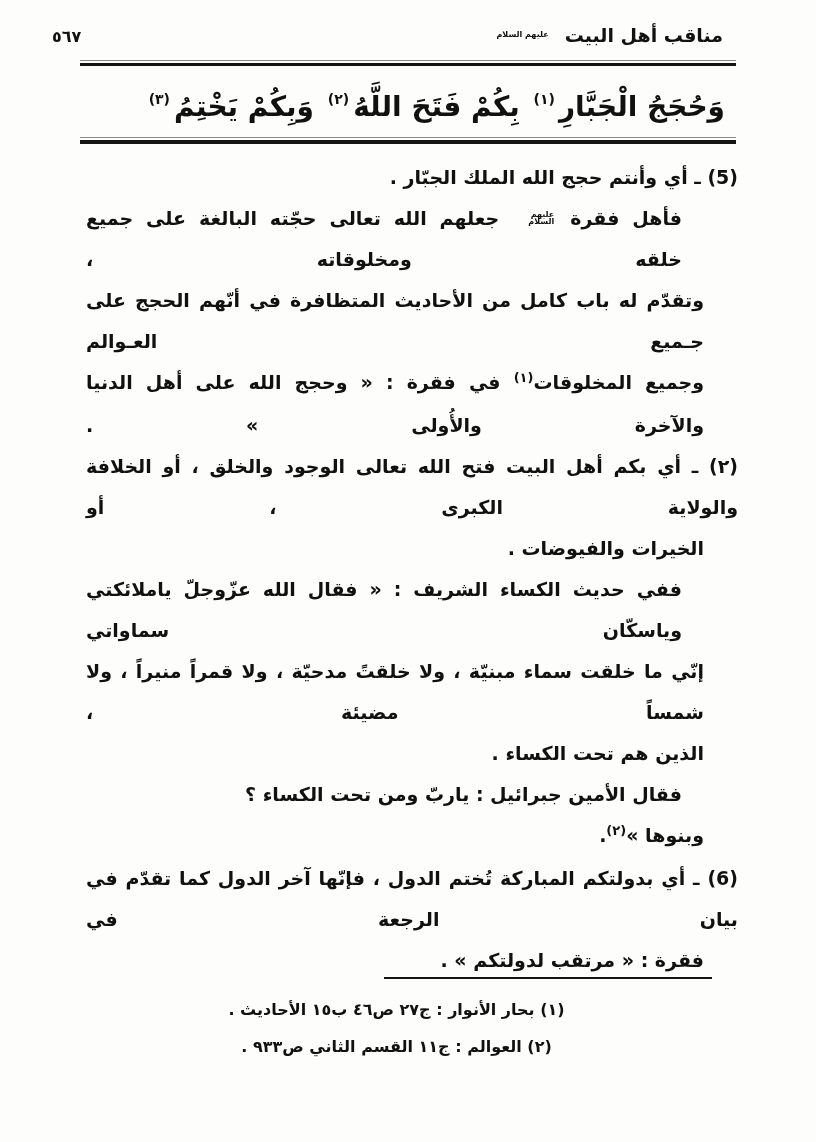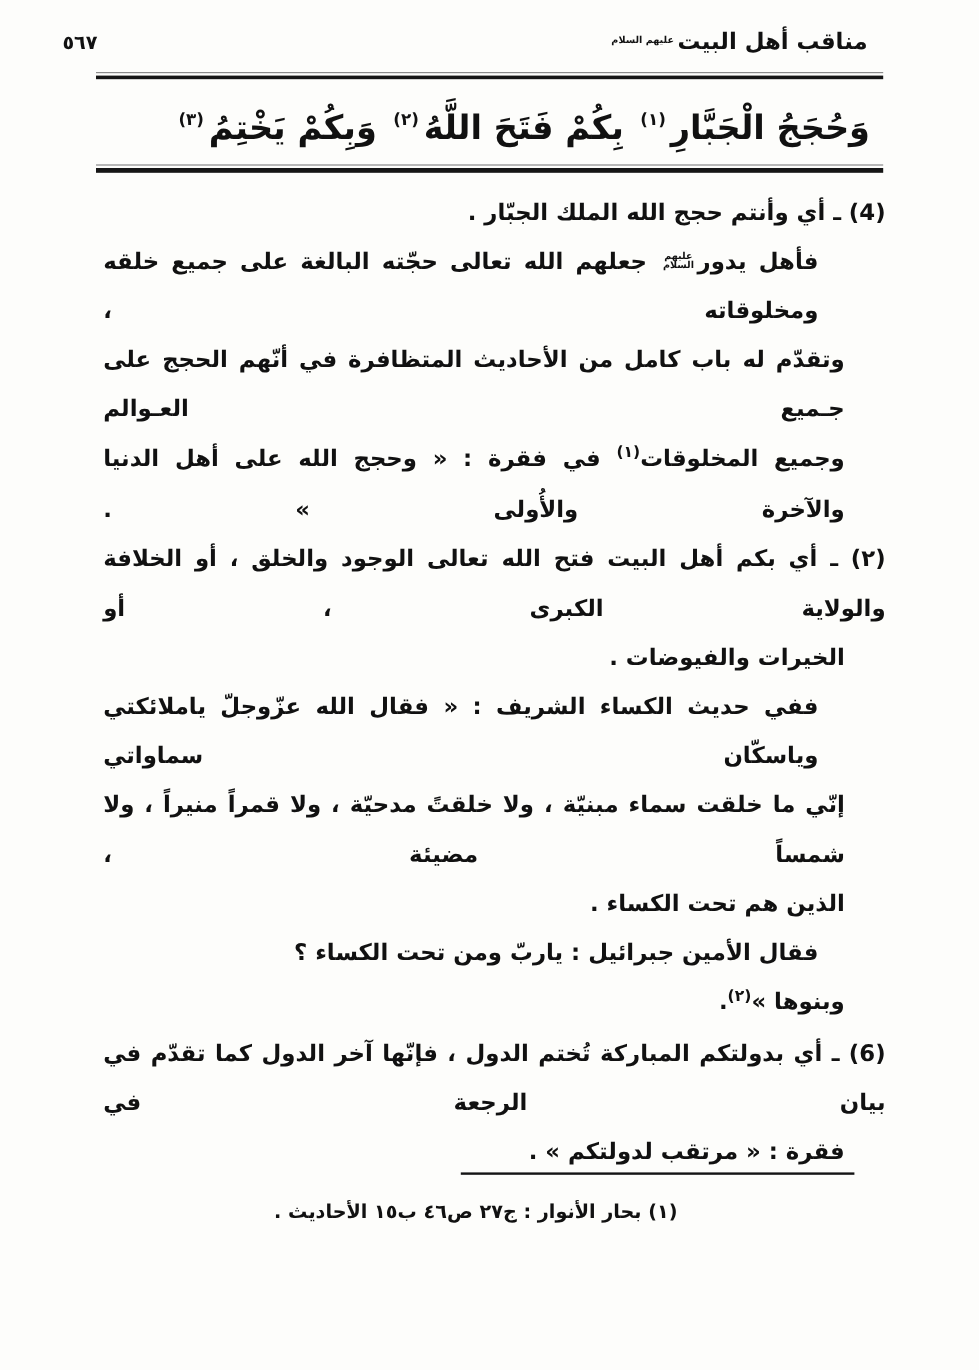--- a/index.html
+++ b/index.html
@@ -21,8 +21,8 @@
   .page-number{font-size:16px;font-weight:700;}
   .sym{
     display:inline-block;width:26px;vertical-align:middle;
-    font-size:8px;line-height:7px;font-weight:700;text-align:center;
-    margin:0 3px;position:relative;top:-2px;
+    font-size:8px;line-height:7px;font-weight:700;
+    margin:0 16px;position:relative;top:-2px;
   }
   
   .rule{position:absolute;right:80px;left:80px;}

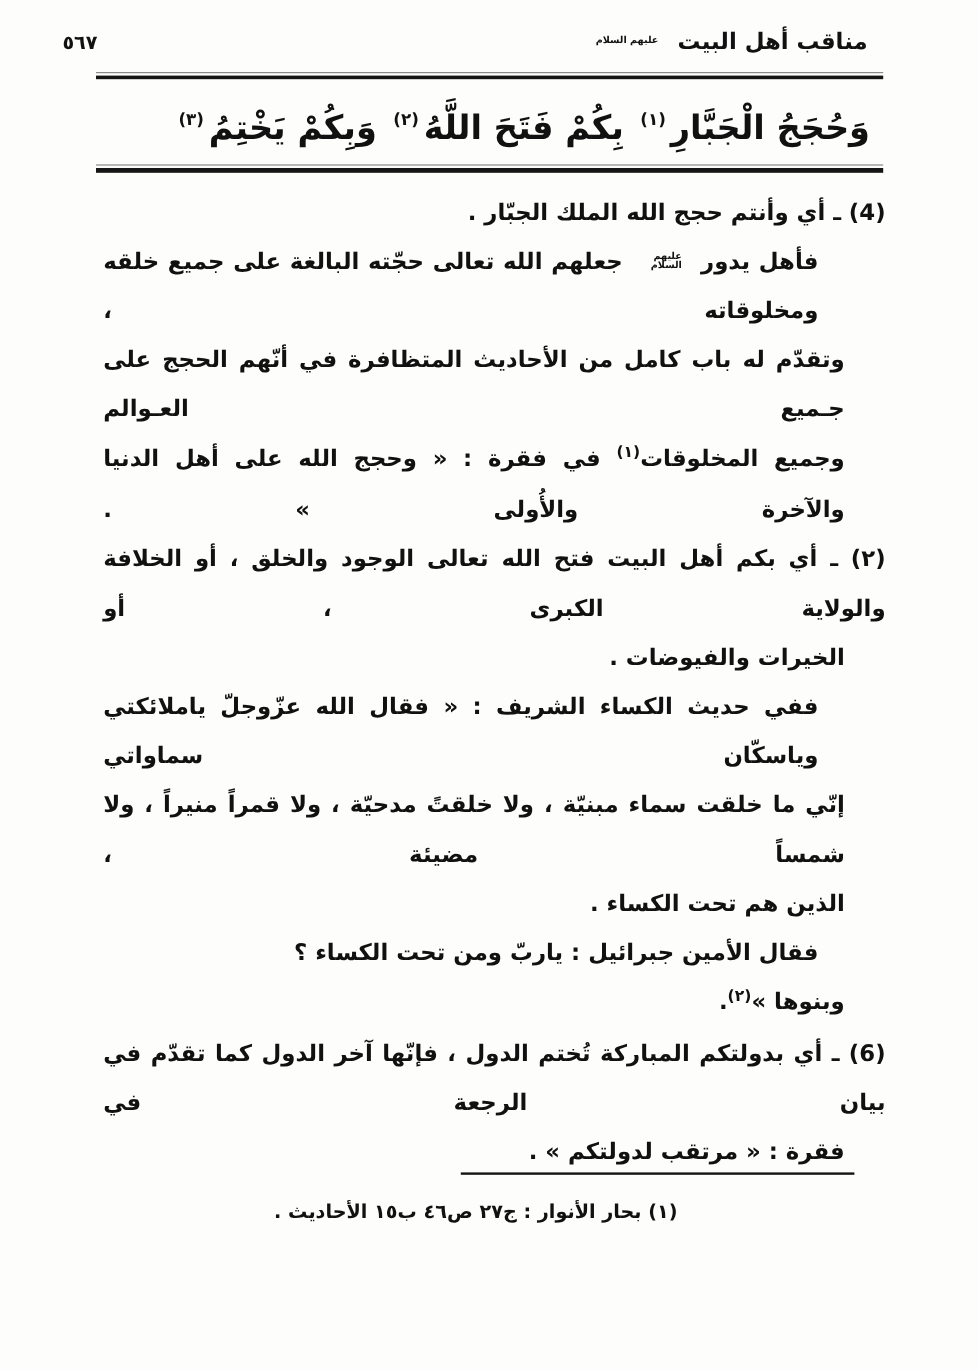--- a/index.html
+++ b/index.html
@@ -88,7 +88,7 @@
 
   <div class="body-text">
 
-    <div class="line l-short l-marker">(4) ـ أي وأنتم حجج الله الملك الجبّار .</div>
+    <div class="line l-short l-marker">(5) ـ أي وأنتم حجج الله الملك الجبّار .</div>
 
     <div class="line l-just l-indent"><span>فأهل يدور</span><span class="sym">عليهم السلام</span>
       <span>جعلهم الله تعالى حجّته البالغة على جميع خلقه ومخلوقاته ،</span></div>

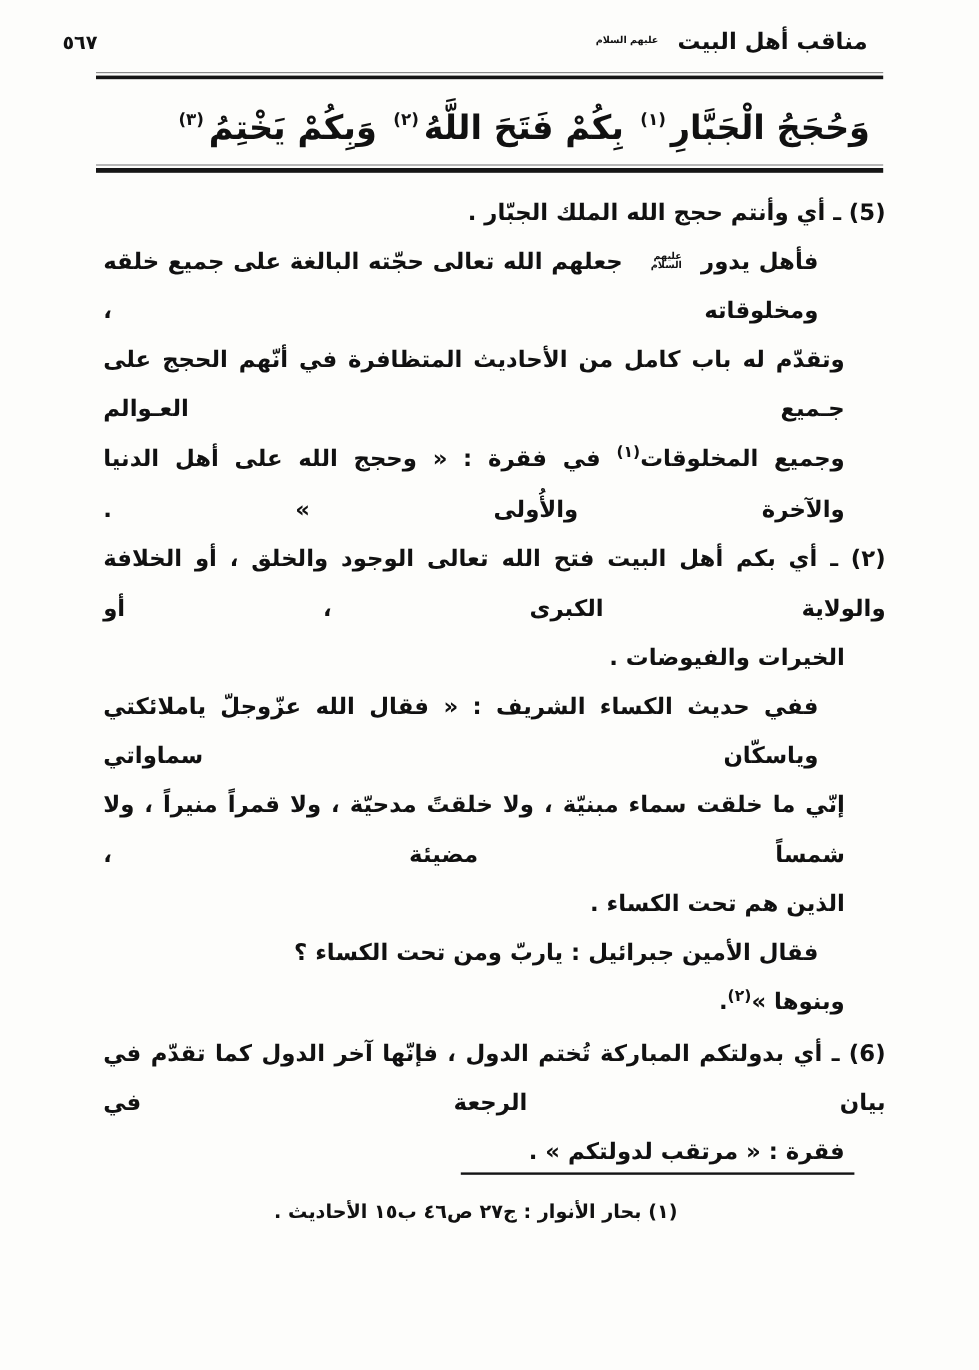--- a/index.html
+++ b/index.html
@@ -90,7 +90,7 @@
 
     <div class="line l-short l-marker">(5) ـ أي وأنتم حجج الله الملك الجبّار .</div>
 
-    <div class="line l-just l-indent"><span>فأهل يدور</span><span class="sym">عليهم السلام</span>
+    <div class="line l-just l-indent"><span>فأهل فقرة</span><span class="sym">عليهم السلام</span>
       <span>جعلهم الله تعالى حجّته البالغة على جميع خلقه ومخلوقاته ،</span></div>
 
     <div class="line l-just">وتقدّم له باب كامل من الأحاديث المتظافرة في أنّهم الحجج على جـميع العـوالم</div>

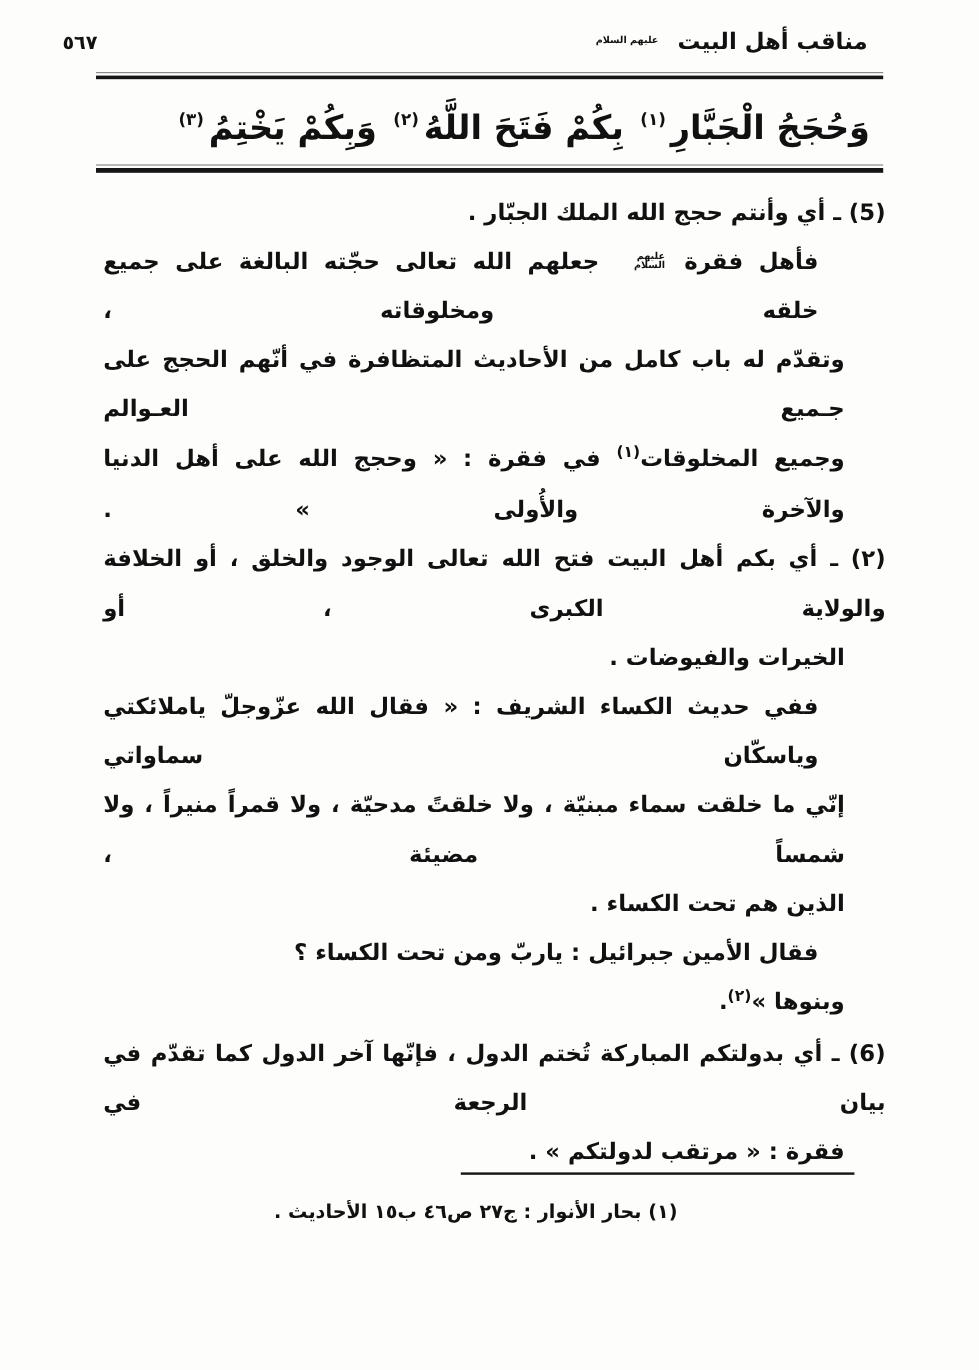--- a/index.html
+++ b/index.html
@@ -115,6 +115,7 @@
   <div class="footnote-sep"></div>
   <div class="footnotes">
     <div class="footnote">(١) بحار الأنوار : ج٢٧ ص٤٦ ب١٥ الأحاديث .</div>
+    <div class="footnote">(٢) العوالم : ج١١ القسم الثاني ص٩٣٣ .</div>
   </div>
 
 </div>

